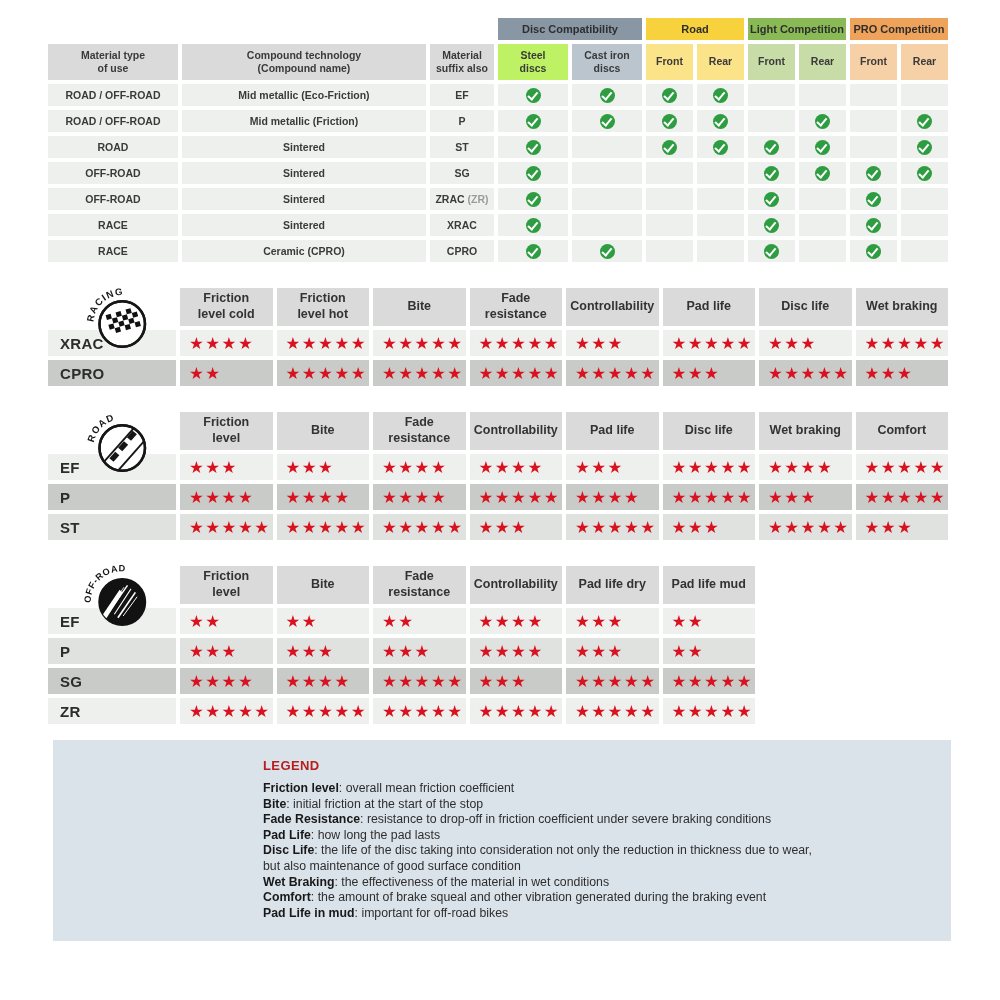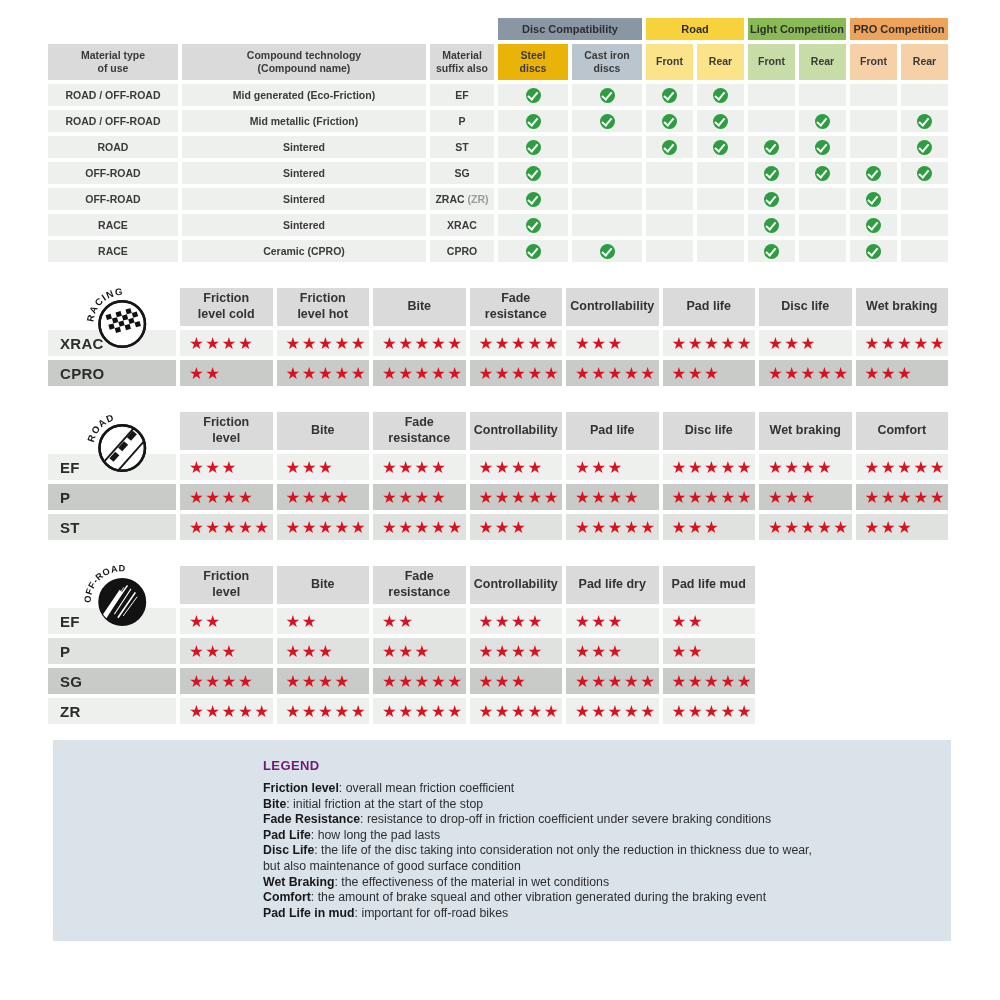--- a/index.html
+++ b/index.html
@@ -55,7 +55,7 @@
 (Compound name)</div>
         <div class="cell compat-head" style="grid-area: 2 / 3;">Material
 suffix also</div>
-        <div class="cell compat-head" style="background: #eab308; grid-area: 2 / 4; text-align: center;">Steel
+        <div class="cell compat-head" style="background: #bef264; grid-area: 2 / 4; text-align: center;">Steel
 discs</div>
         <div class="cell compat-head" style="background: rgb(187, 197, 206); grid-area: 2 / 5;">Cast iron
 discs</div>

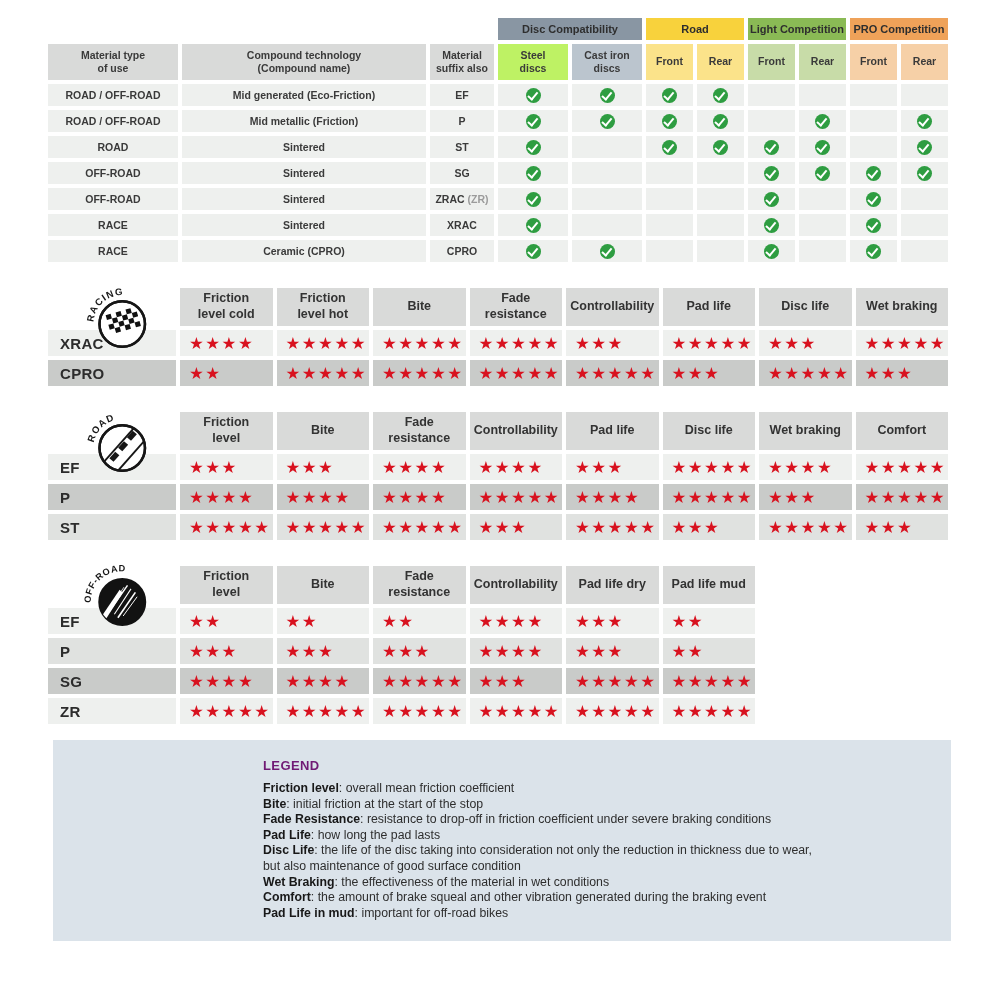--- a/index.html
+++ b/index.html
@@ -66,7 +66,7 @@
         <div class="cell compat-head" style="background: rgb(246, 208, 167); grid-area: 2 / 10;">Front</div>
         <div class="cell compat-head" style="background: rgb(246, 208, 167); grid-area: 2 / 11;">Rear</div>
         <div class="cell compat-data" style="grid-area: 3 / 1;">ROAD / OFF-ROAD</div>
-        <div class="cell compat-data" style="grid-area: 3 / 2;">Mid generated (Eco-Friction)</div>
+        <div class="cell compat-data" style="grid-area: 3 / 2;">Mid metallic (Eco-Friction)</div>
         <div class="cell compat-data" style="grid-area: 3 / 3;">EF</div>
         <div class="cell compat-data" style="grid-area: 3 / 4;">
           <span class="check-icon"></span>

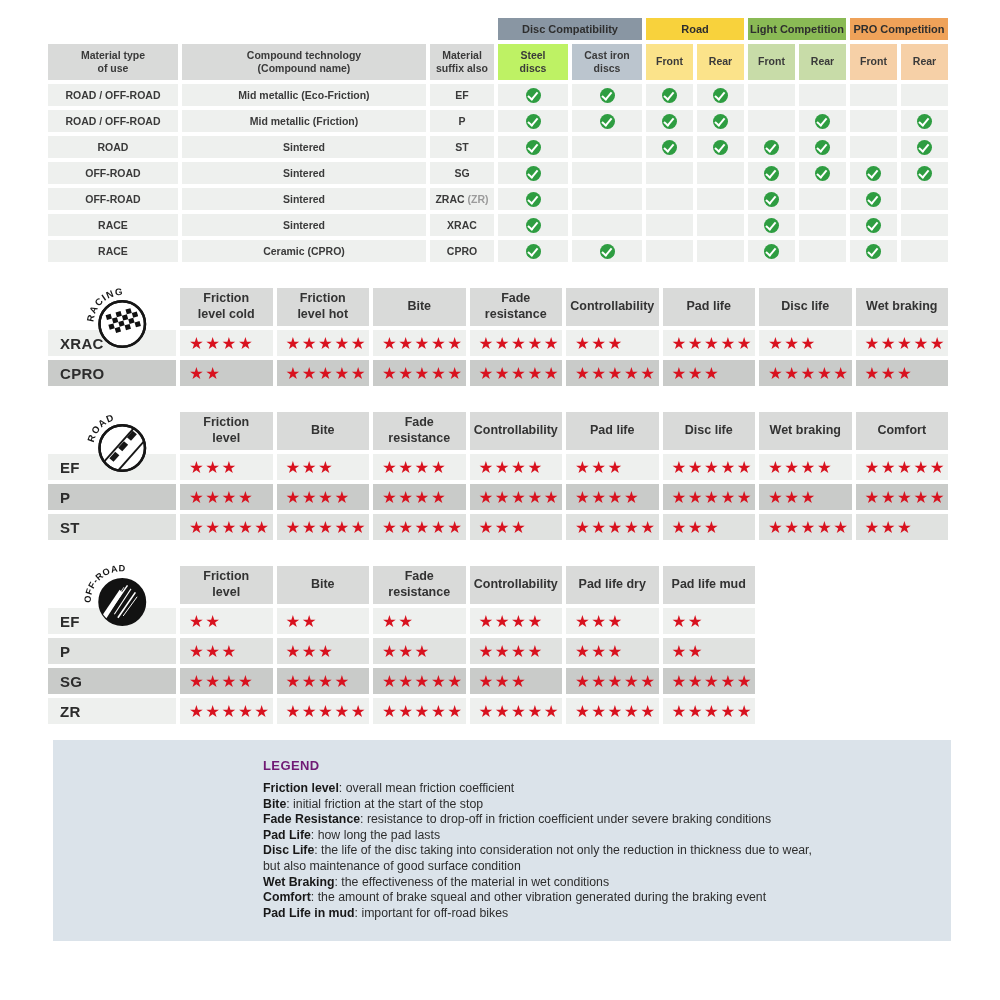--- a/index.html
+++ b/index.html
@@ -34,7 +34,7 @@
   
   .legend{box-sizing:border-box;width:898px;margin:16px 0 0 5px;background:#dbe3ea;
     padding:18px 24px 20px 210px;}
-  .legend h3{margin:0 0 8px 0;font-size:13px;font-weight:700;color:#701a75;letter-spacing:.4px;}
+  .legend h3{margin:0 0 8px 0;font-size:13px;font-weight:700;color:#b91c1c;letter-spacing:.4px;}
   .legend p{margin:0;font-size:12.3px;line-height:15.6px;color:#2e2e2e;}
   .legend b{color:#181818;}
 </style>

